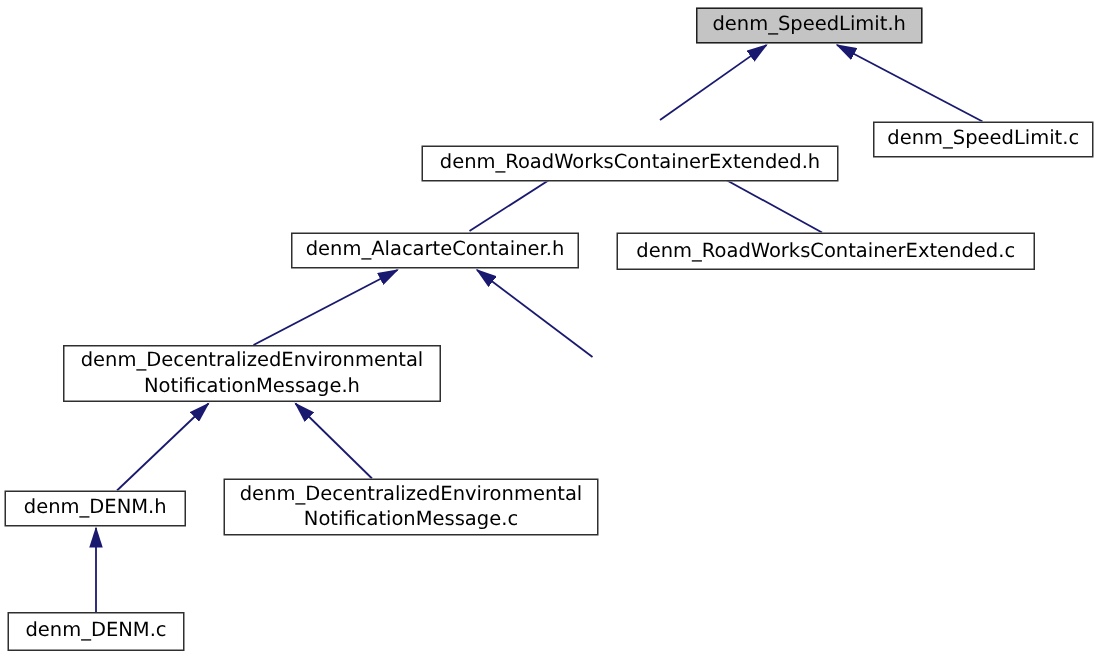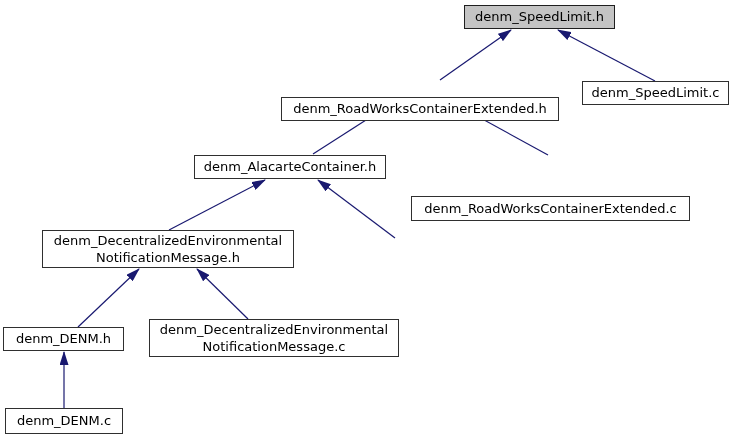--- a/index.html
+++ b/index.html
@@ -84,7 +84,7 @@
 
   <div class="node" style="left:194px; top:155px; width:192px; height:24px;">denm_AlacarteContainer.h</div>
 
-  <div class="node" style="left:411px; top:155px; width:279px; height:25px;margin-top:41px;">denm_RoadWorksContainerExtended.c</div>
+  <div class="node" style="left:411px; top:155px; width:279px; height:25px;">denm_RoadWorksContainerExtended.c</div>
 
   <div class="node" style="left:42px; top:230px; width:252px; height:38px;">
     <span class="line">denm_DecentralizedEnvironmental</span>

